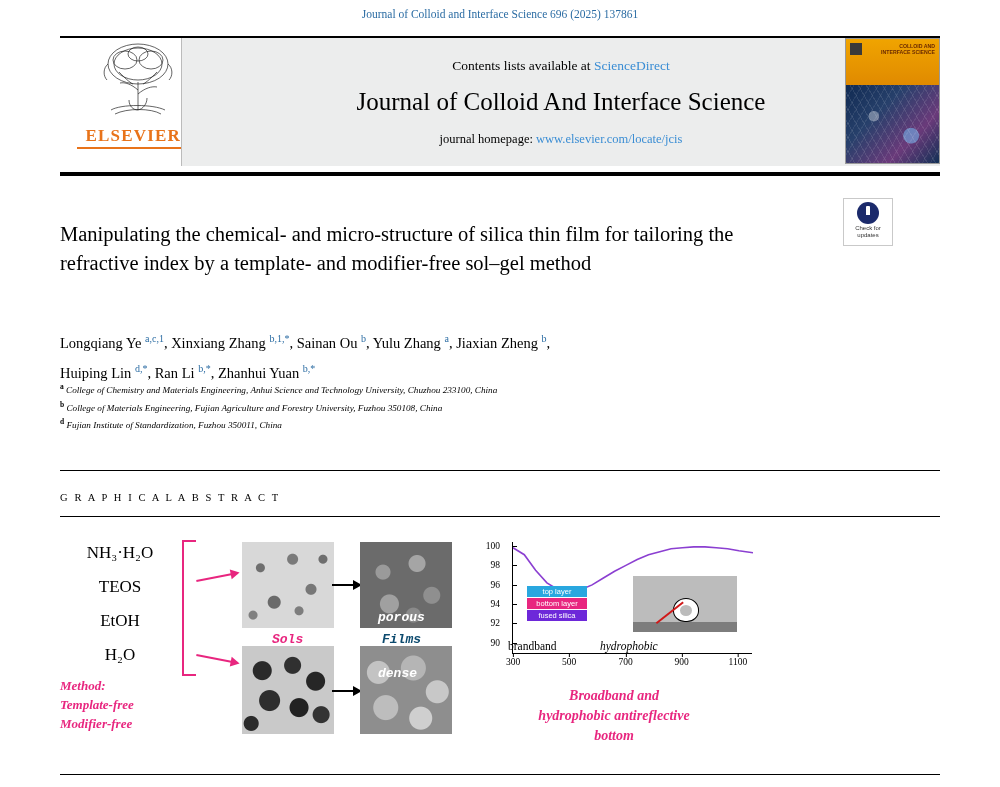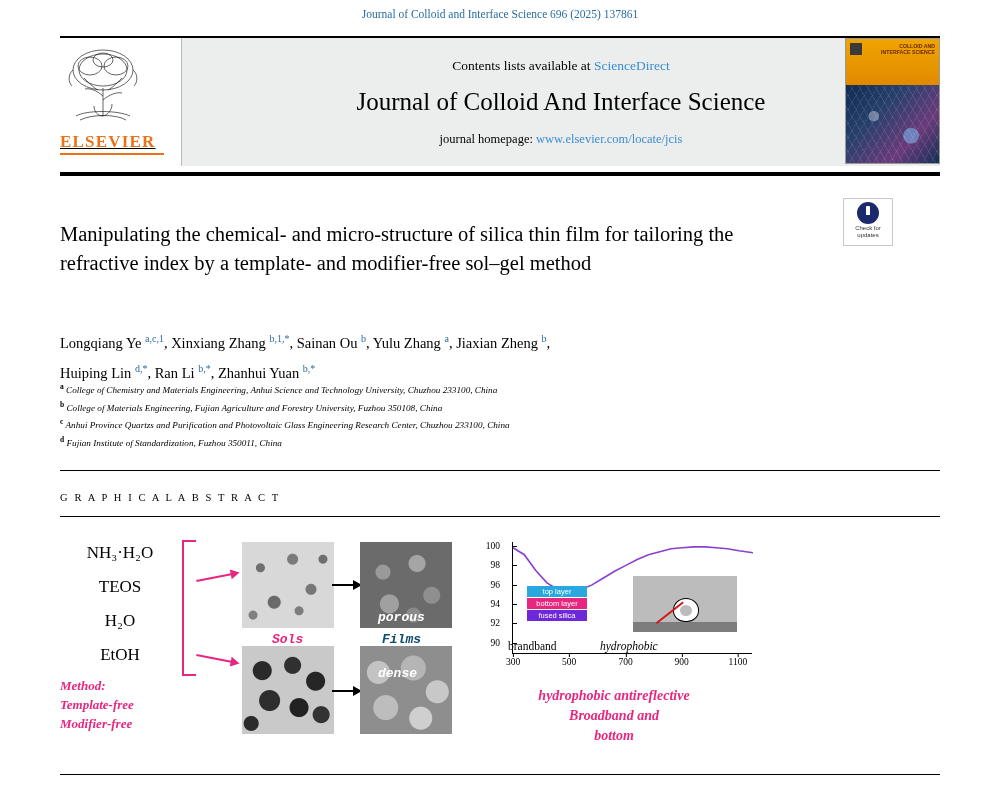--- a/index.html
+++ b/index.html
@@ -52,12 +52,10 @@
     border-right: 1px solid #bbb;
     display: flex;
     flex-direction: column;
-    align-items: flex-start;
+    align-items: flex-end;
     justify-content: flex-start;
-    padding-top: 6px;
     box-sizing: border-box;
     background: #fff;
-    text-decoration: underline;
   }
   .tree-svg { display:block; }
   .elsevier-word {

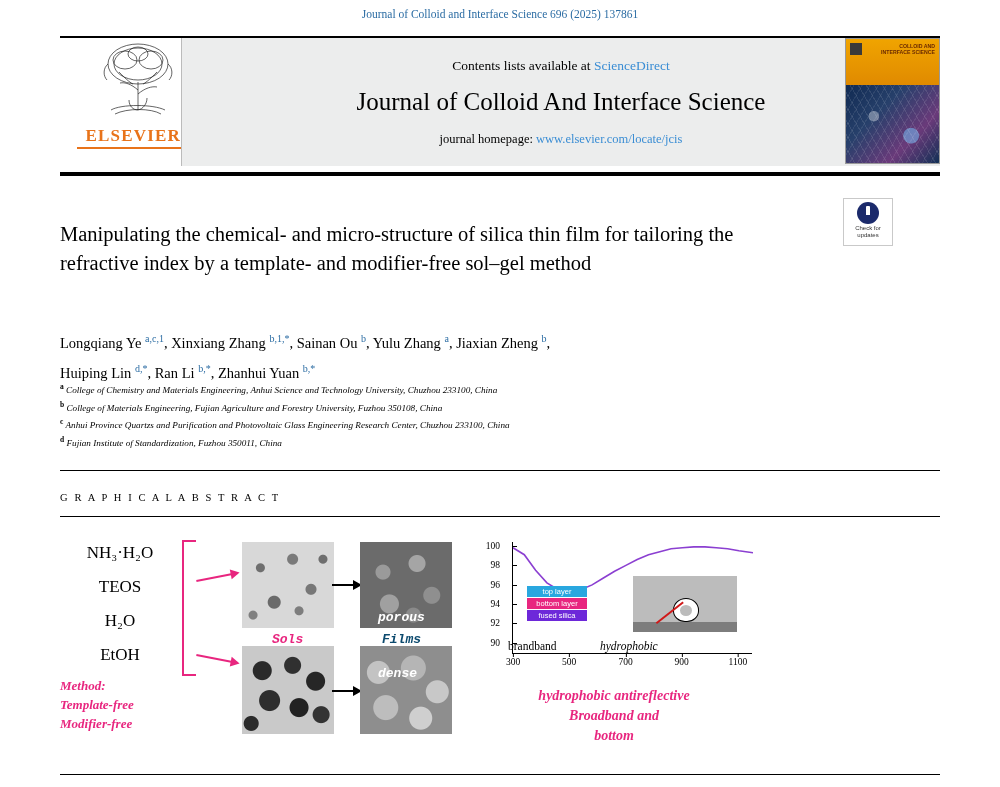--- a/index.html
+++ b/index.html
@@ -589,7 +589,6 @@
   <div class="affils">
     <div><sup>a</sup> <span>College of Chemistry and Materials Engineering, Anhui Science and Technology University, Chuzhou 233100, China</span></div>
     <div><sup>b</sup> <span>College of Materials Engineering, Fujian Agriculture and Forestry University, Fuzhou 350108, China</span></div>
-    <div><sup>c</sup> <span>Anhui Province Quartzs and Purification and Photovoltaic Glass Engineering Research Center, Chuzhou 233100, China</span></div>
     <div><sup>d</sup> <span>Fujian Institute of Standardization, Fuzhou 350011, China</span></div>
   </div>
 

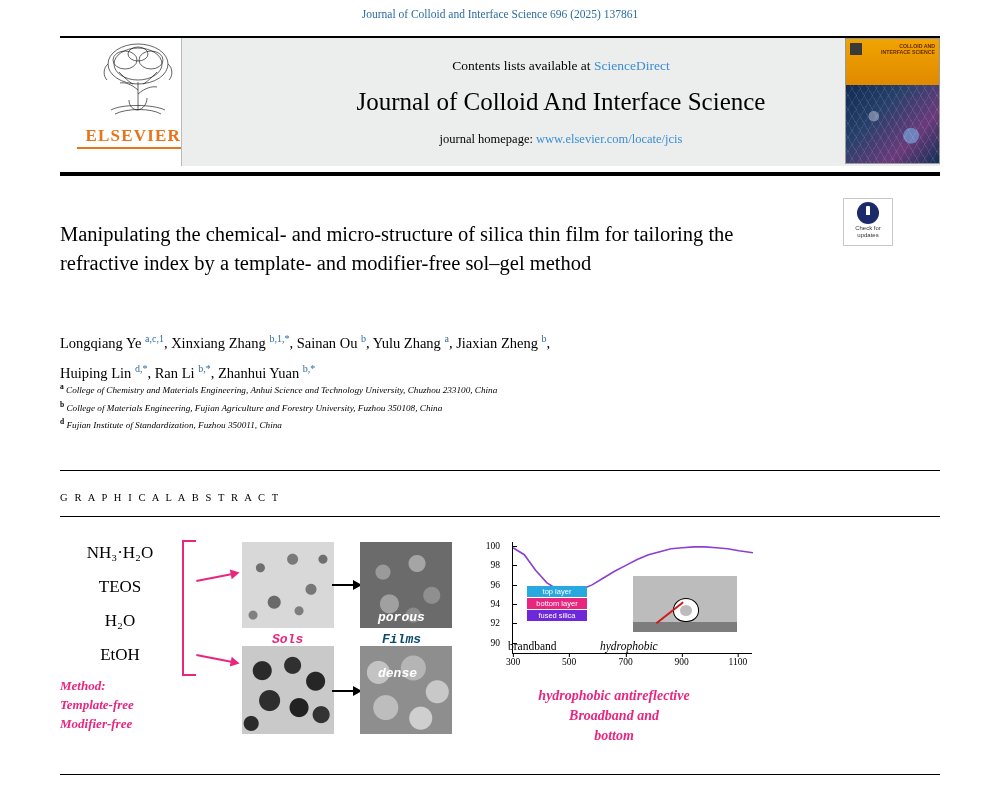--- a/index.html
+++ b/index.html
@@ -601,8 +601,8 @@
     <div class="ga-reagents">
       <div>NH₃·H₂O</div>
       <div>TEOS</div>
+      <div>EtOH</div>
       <div>H₂O</div>
-      <div>EtOH</div>
     </div>
 
     <div class="ga-method">

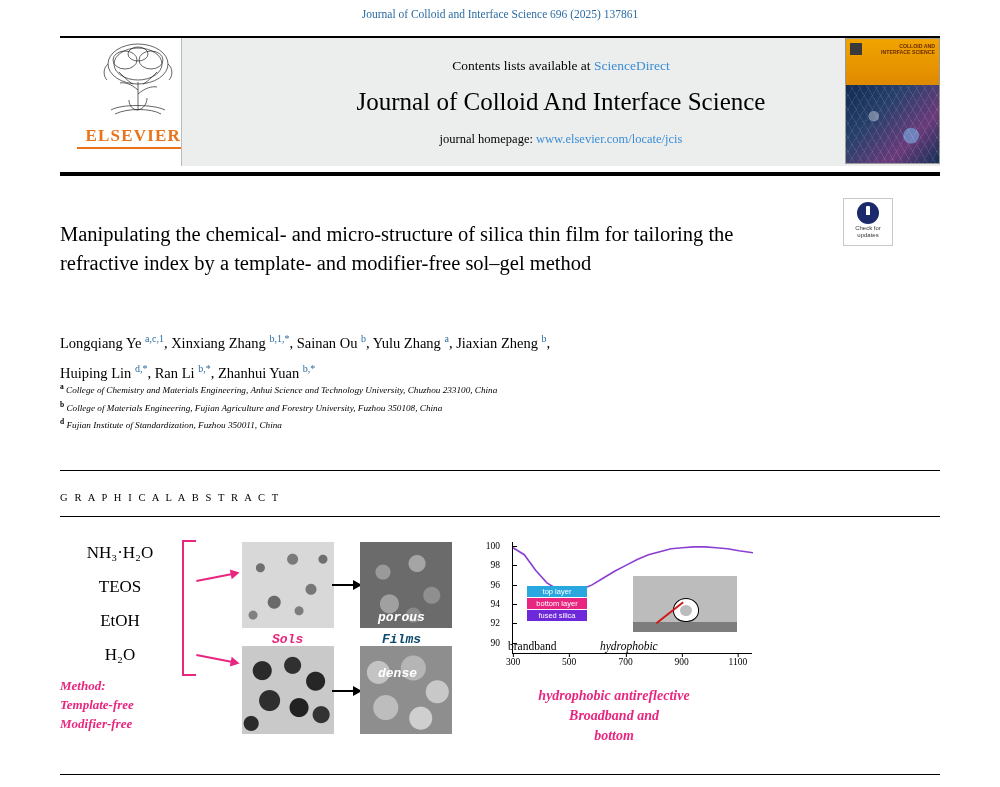--- a/index.html
+++ b/index.html
@@ -664,8 +664,8 @@
     <div class="hb-label">hydrophobic</div>
 
     <div class="caption-broad">
+      <div>Broadband and</div>
       <div>hydrophobic antireflective</div>
-      <div>Broadband and</div>
       <div>bottom</div>
     </div>
   </div>

